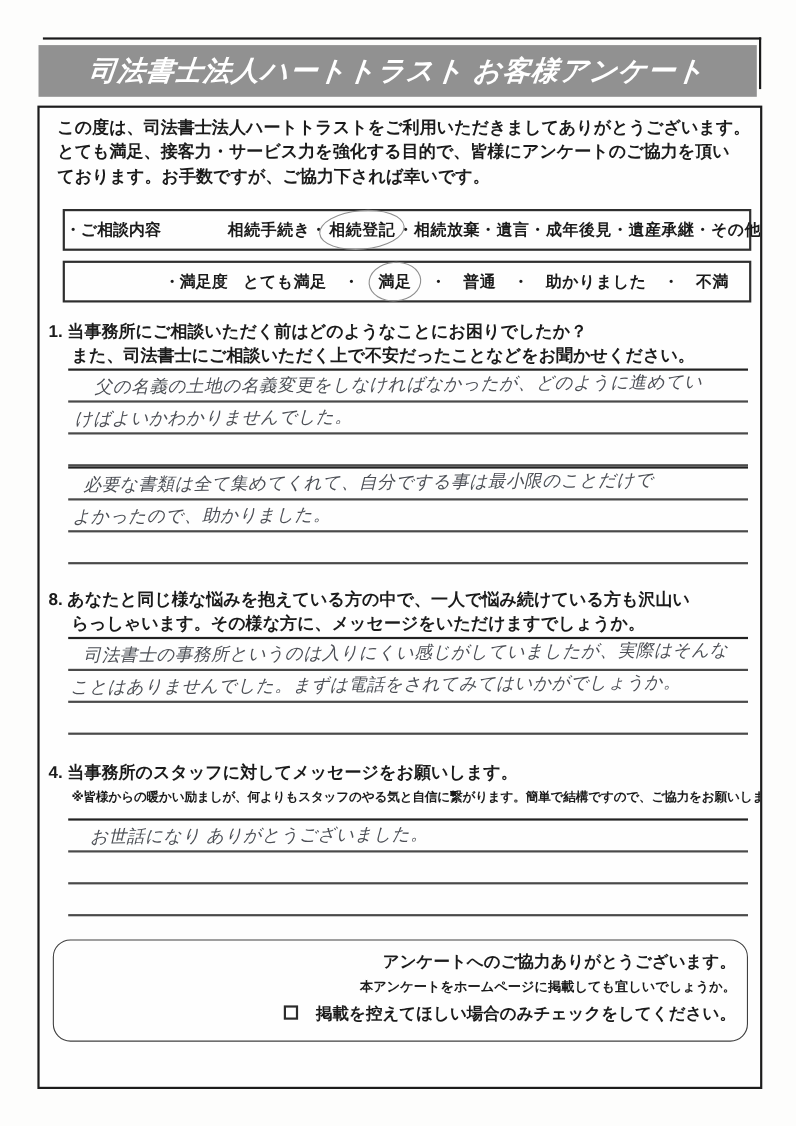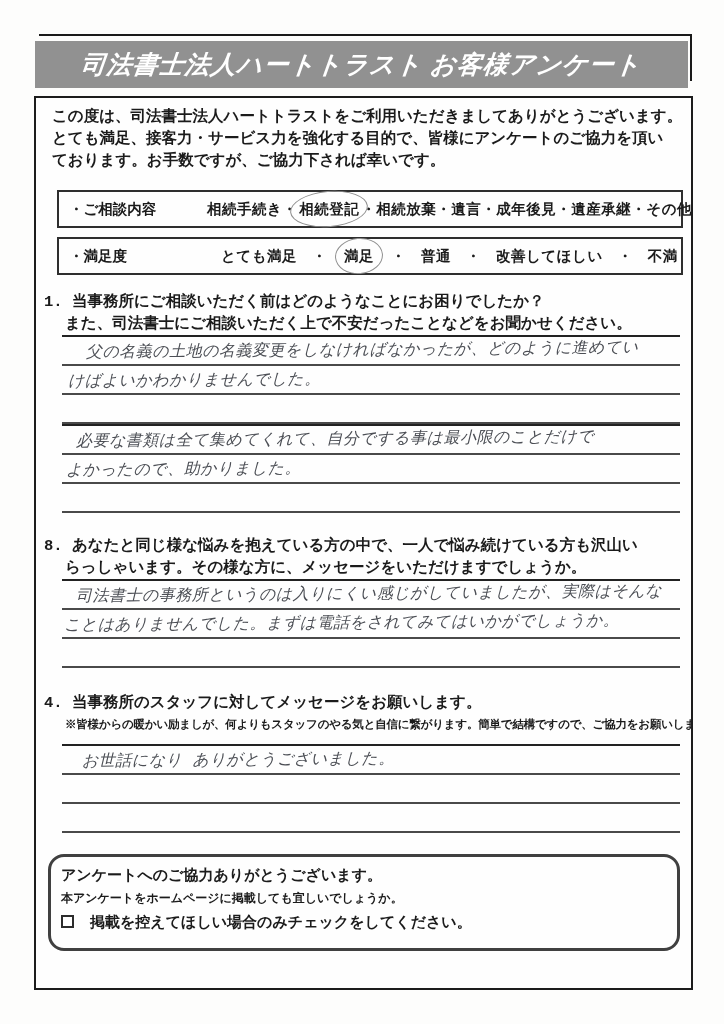--- a/index.html
+++ b/index.html
@@ -28,7 +28,7 @@
   
   .main-box {
     margin:8px 31px 0 34px; height:894px; border:2px solid #1c1c1c;
-    background:#fefefe; overflow:hidden; padding-top:5px;font-family:Liberation Mono, monospace;
+    background:#fefefe; overflow:hidden; padding-top:5px;
   }
 
   .intro { margin:3px 18px 0 16px; font-size:15.5px; font-weight:600; line-height:22px; }

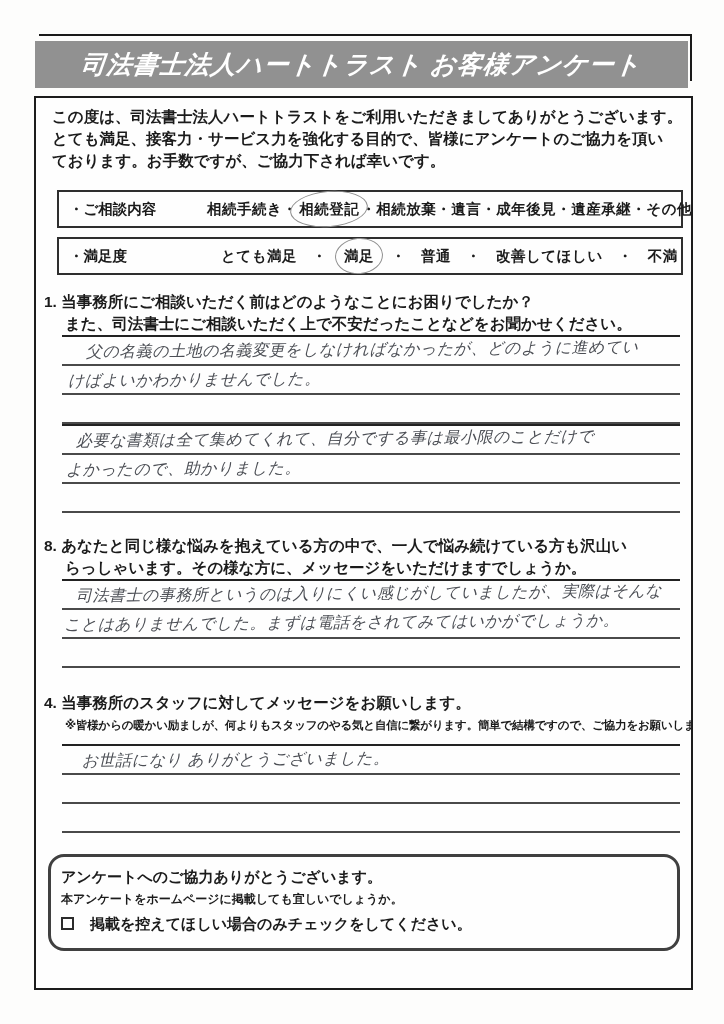--- a/index.html
+++ b/index.html
@@ -39,7 +39,7 @@
     display:flex; align-items:center; font-size:14.5px; font-weight:600;
   }
   .opt-box.sat { margin-top:9px; }
-  .opt-label { width:148px; padding-left:10px; flex:none; }
+  .opt-label { width:148px; flex:none; }
   .opt-options { white-space:nowrap; letter-spacing:.5px; }
   .opt-box.sat .opt-options { margin-left:14px; }
   .circled { position:relative; display:inline-block; padding:0 2px; }

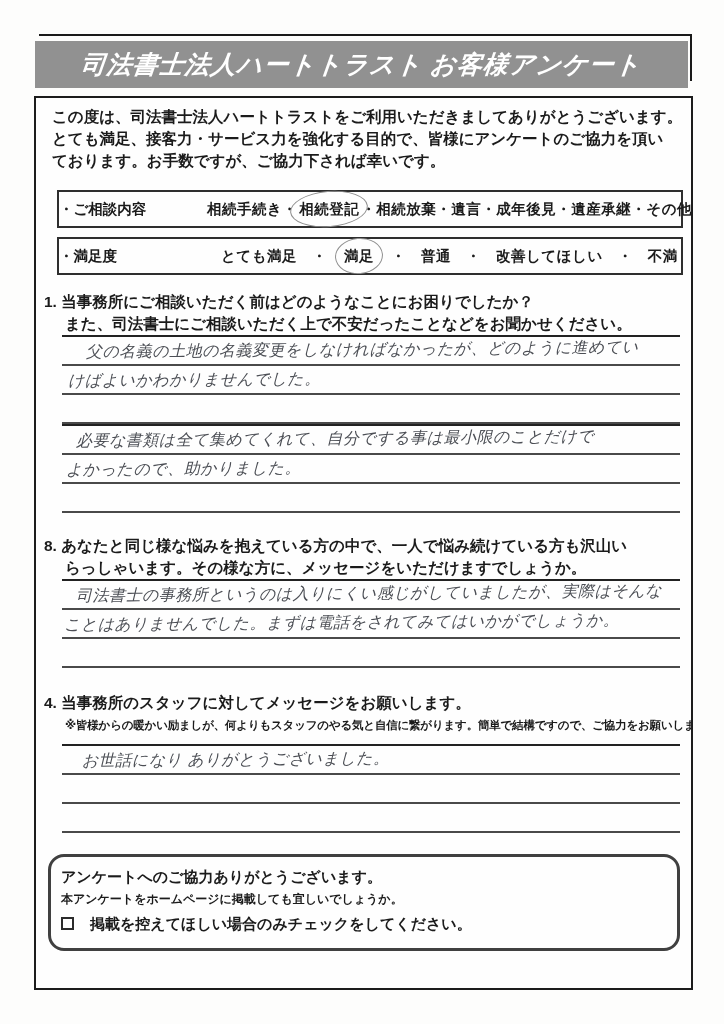--- a/index.html
+++ b/index.html
@@ -38,7 +38,7 @@
     margin:18px 8px 0 21px; height:38px; border:2px solid #2e2e2e;
     display:flex; align-items:center; font-size:14.5px; font-weight:600;
   }
-  .opt-box.sat { margin-top:9px; }
+  .opt-box.sat { margin-top:9px;text-align:right; }
   .opt-label { width:148px; flex:none; }
   .opt-options { white-space:nowrap; letter-spacing:.5px; }
   .opt-box.sat .opt-options { margin-left:14px; }

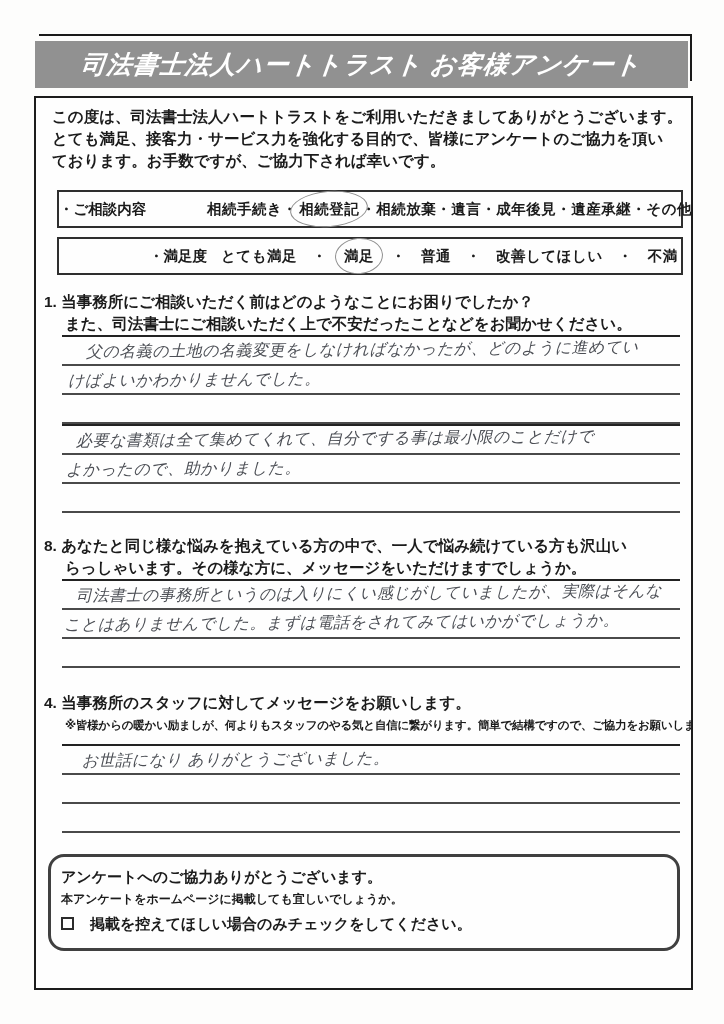--- a/index.html
+++ b/index.html
@@ -106,7 +106,7 @@
 
     <div class="opt-box sat">
       <span class="opt-label">・満足度</span>
-      <span class="opt-options"><span>とても満足　・　</span><span class="circled">満足</span><span>　・　普通　・　改善してほしい　・　不満</span></span>
+      <span class="opt-options"><span>とても満足　・　</span><span class="circled">満足</span><span>　・　普通　・　助かりました　・　不満</span></span>
     </div>
 
     <div class="question q1">

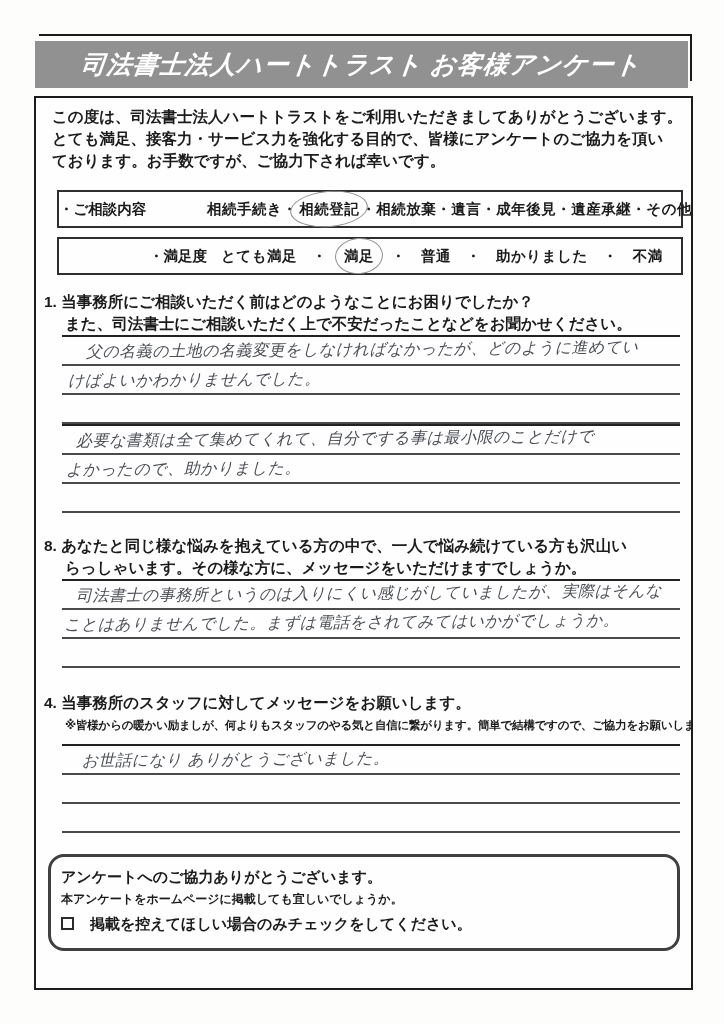--- a/index.html
+++ b/index.html
@@ -68,8 +68,8 @@
 
   
   .footer-box {
-    margin:21px 11px 0 12px; border:3px solid #404040; border-radius:16px;
-    padding:9px 10px 11px; text-align:left;
+    margin:21px 11px 0 12px; border:1px solid #404040; border-radius:16px;
+    padding:9px 10px 11px; text-align:right;
   }
   .footer-line1 { font-size:15px; font-weight:bold; line-height:22px; }
   .footer-line2 { font-size:12px; font-weight:600; line-height:23px; }

